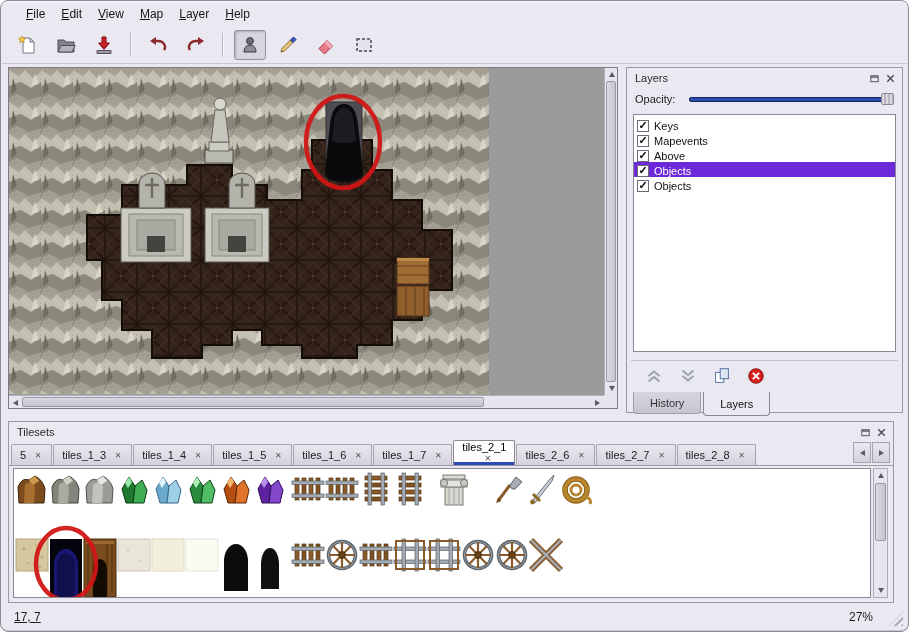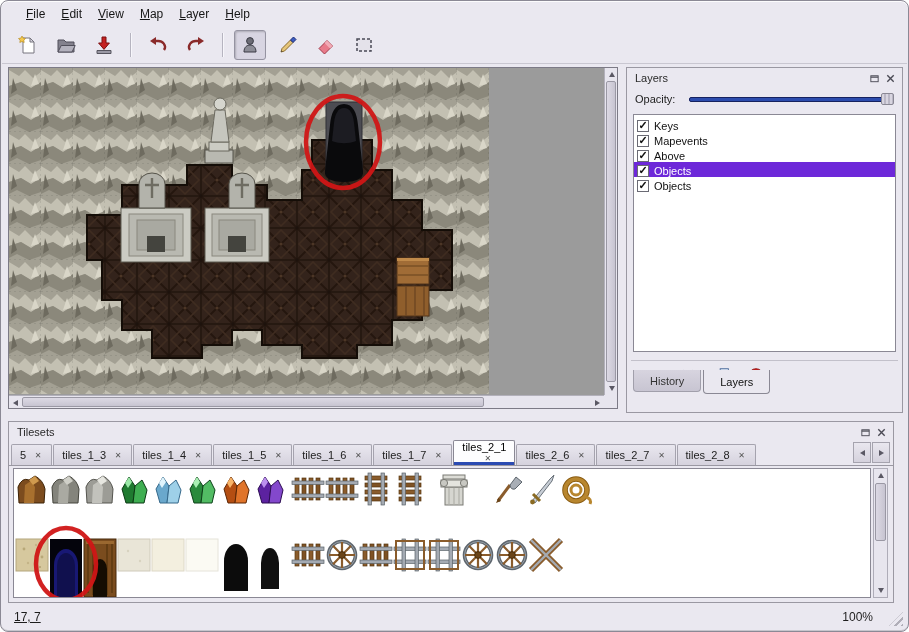--- a/index.html
+++ b/index.html
@@ -77,7 +77,7 @@
   .lbtn { width:26px; height:24px; background:transparent; border:none;
           display:flex; align-items:center; justify-content:center; }
 
-  .dock-tabs { position:absolute; left:6px; top:302px; display:flex; }
+  .dock-tabs { position:absolute; left:6px; top:324px; display:flex; }
   .dock-tab { height:22px; display:flex; align-items:center; padding:0 16px; font-size:11px;
               background:linear-gradient(#d7d4df,#c8c5d2); border:1px solid #a19fab; border-top:none;
               border-radius:0 0 4px 4px; margin-right:2px; color:#333; }

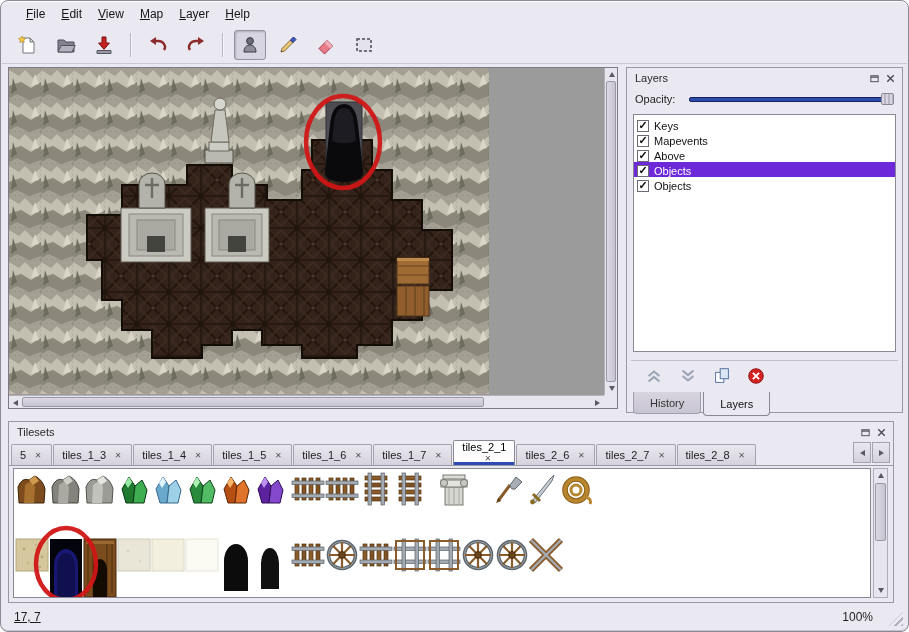--- a/index.html
+++ b/index.html
@@ -613,7 +613,7 @@
 
   <div class="statusbar">
     <span class="status-coords">17, 7</span>
-    <span class="status-zoom">100%</span>
+    <span class="status-zoom">27%</span>
     <div class="grip"></div>
   </div>
 </div>

